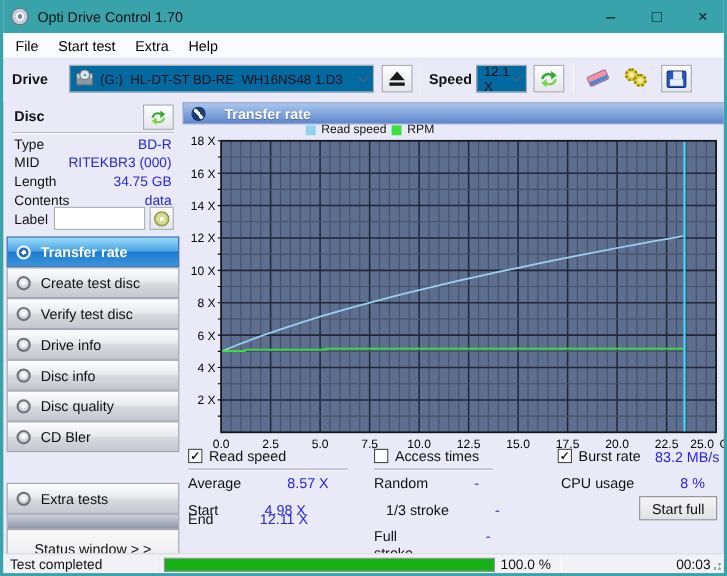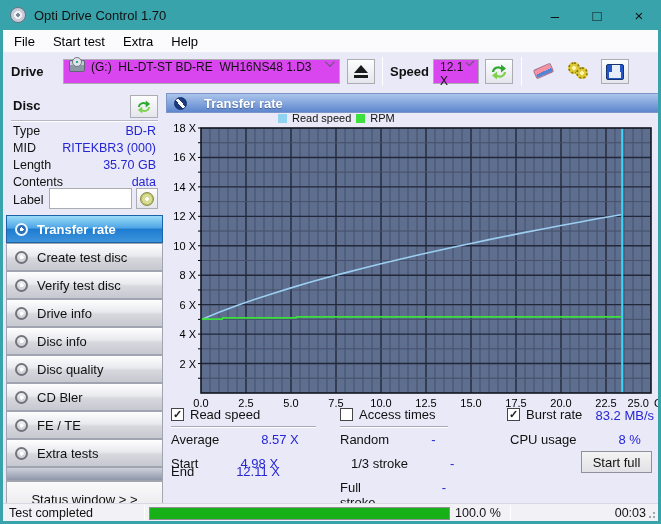--- a/index.html
+++ b/index.html
@@ -31,8 +31,8 @@
   
   .toolbar { position:absolute; left:0; top:53px; width:655px; height:40px; background:#E9E9F7; }
   .tb-label { position:absolute; font-size:13px; font-weight:bold; color:#111; }
-  .combo { position:absolute; background:#d946ef; border:1px solid #ABADB3; display:flex;
-    align-items:flex-start; font-size:12px; color:#111; }
+  .combo { position:absolute; background:#0369a1; border:1px solid #ABADB3; display:flex;
+    align-items:center; font-size:12px; color:#111; }
   .combo .chev { margin-left:auto; margin-right:7px; }
   .chev { width:7px; height:7px; border-right:1.6px solid #5c5c66; border-bottom:1.6px solid #5c5c66;
     transform:rotate(45deg) translateY(-2px); display:inline-block; }

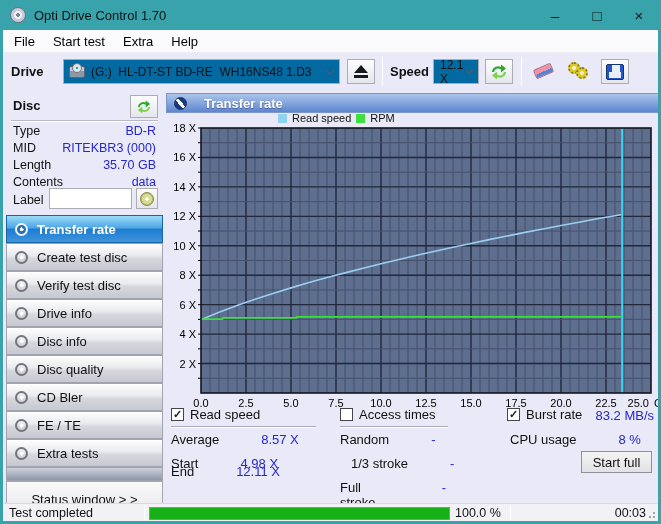--- a/index.html
+++ b/index.html
@@ -213,7 +213,7 @@
   </div>
   <div class="drow" style="top:158px">
     <span class="k">Length</span>
-    <span class="v">35.70 GB</span>
+    <span class="v">34.75 GB</span>
   </div>
   <div class="drow" style="top:175px">
     <span class="k">Contents</span>

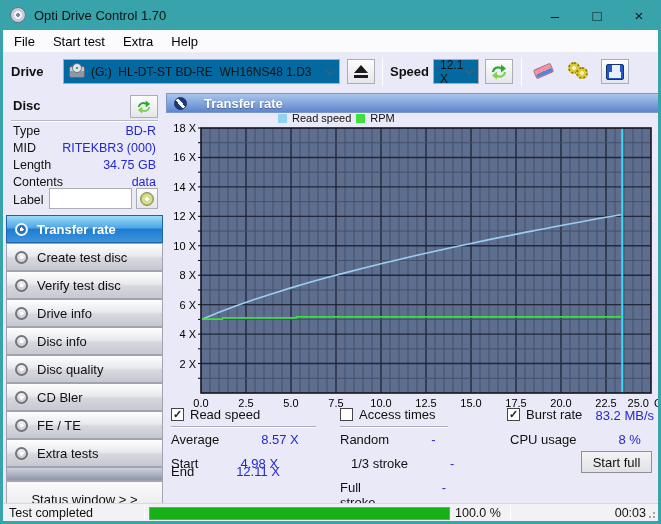--- a/index.html
+++ b/index.html
@@ -252,10 +252,6 @@
   <div class="side-item" style="top:383px">
     <span class="disc-icn"></span>
     <span>CD Bler</span>
-  </div>
-  <div class="side-item" style="top:411px">
-    <span class="disc-icn"></span>
-    <span>FE / TE</span>
   </div>
   <div class="side-item" style="top:439px">
     <span class="disc-icn"></span>

